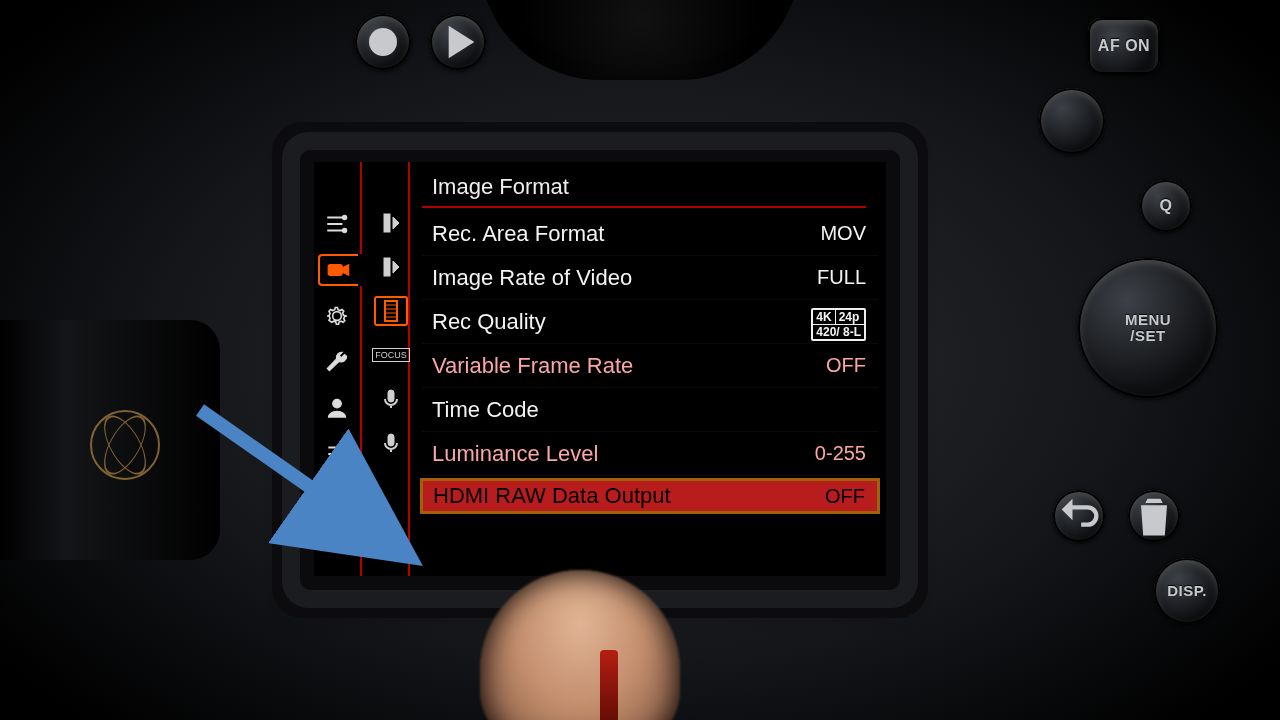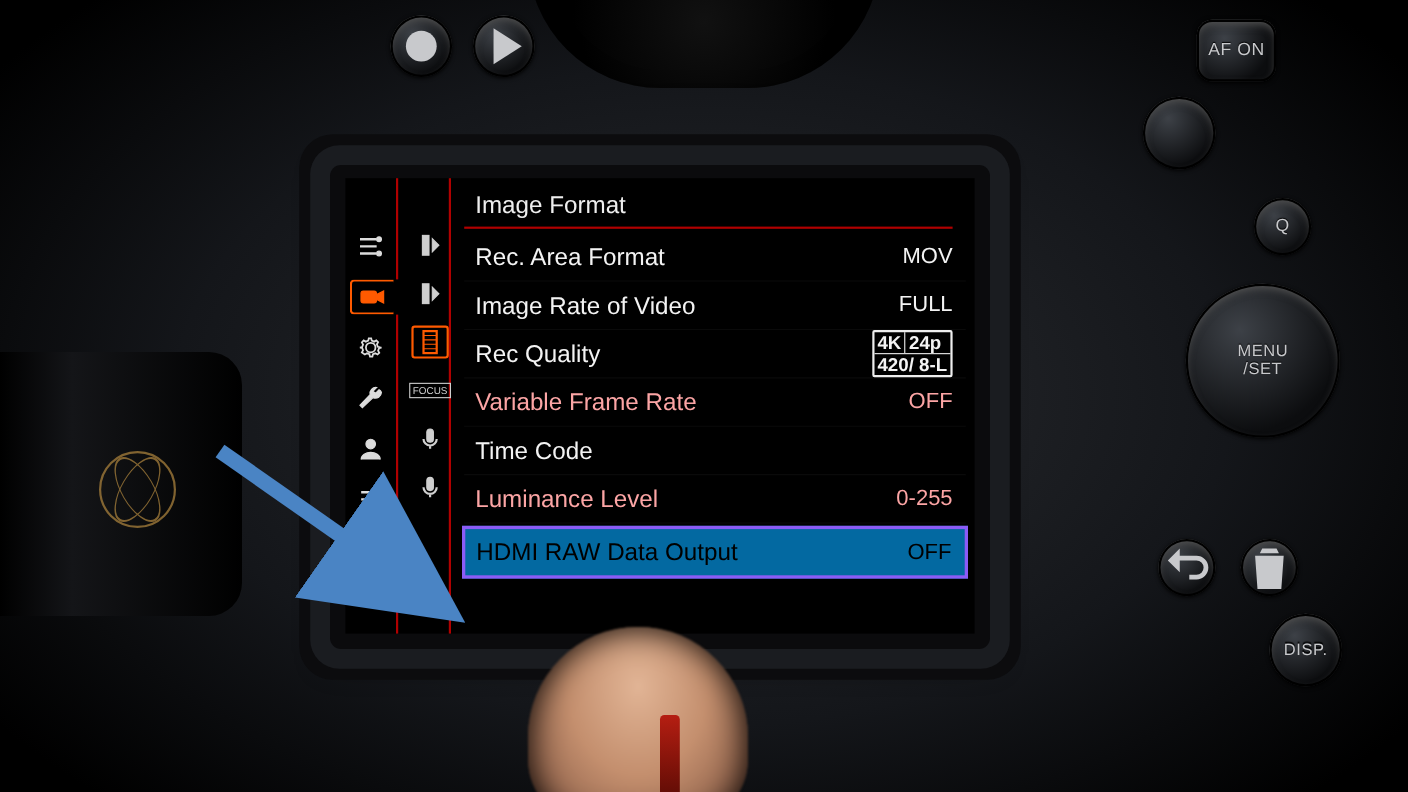--- a/index.html
+++ b/index.html
@@ -22,7 +22,7 @@
     background: radial-gradient(circle at 35% 30%, #3d4147, #0c0d0f 70%);
     box-shadow: inset 0 0 0 2px #000, 0 1px 4px #000, inset 0 4px 8px #555;
     display: flex; align-items: center; justify-content: center;
-    color: #c8c9cc; font-size: 16px; font-weight: 400;
+    color: #c8c9cc; font-size: 16px; font-weight: 700;
     text-shadow: 0 -1px 1px #000;
     letter-spacing: 0.5px;
   }

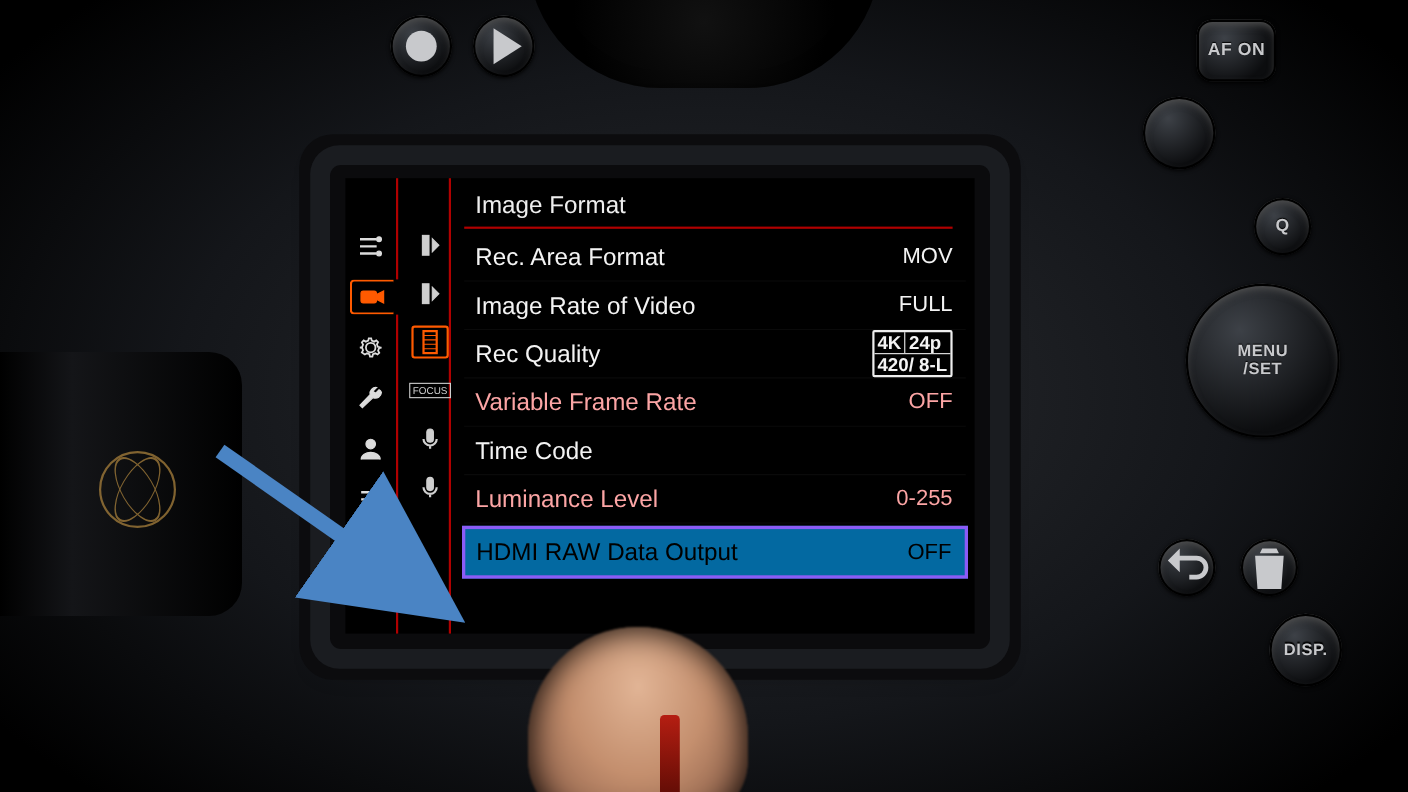--- a/index.html
+++ b/index.html
@@ -165,7 +165,7 @@
   .menu-item.sel .val{ color:#000; }
   .quality-badge{
     display:inline-flex; flex-direction:column; align-items:stretch;
-    border:2px solid #eee; border-radius:2px; line-height:1; font-size:17px;
+    border:2px solid #eee; border-radius:2px; line-height:1; font-size:12px;
     font-weight:600;
   }
   .quality-badge .row1{ display:flex; }

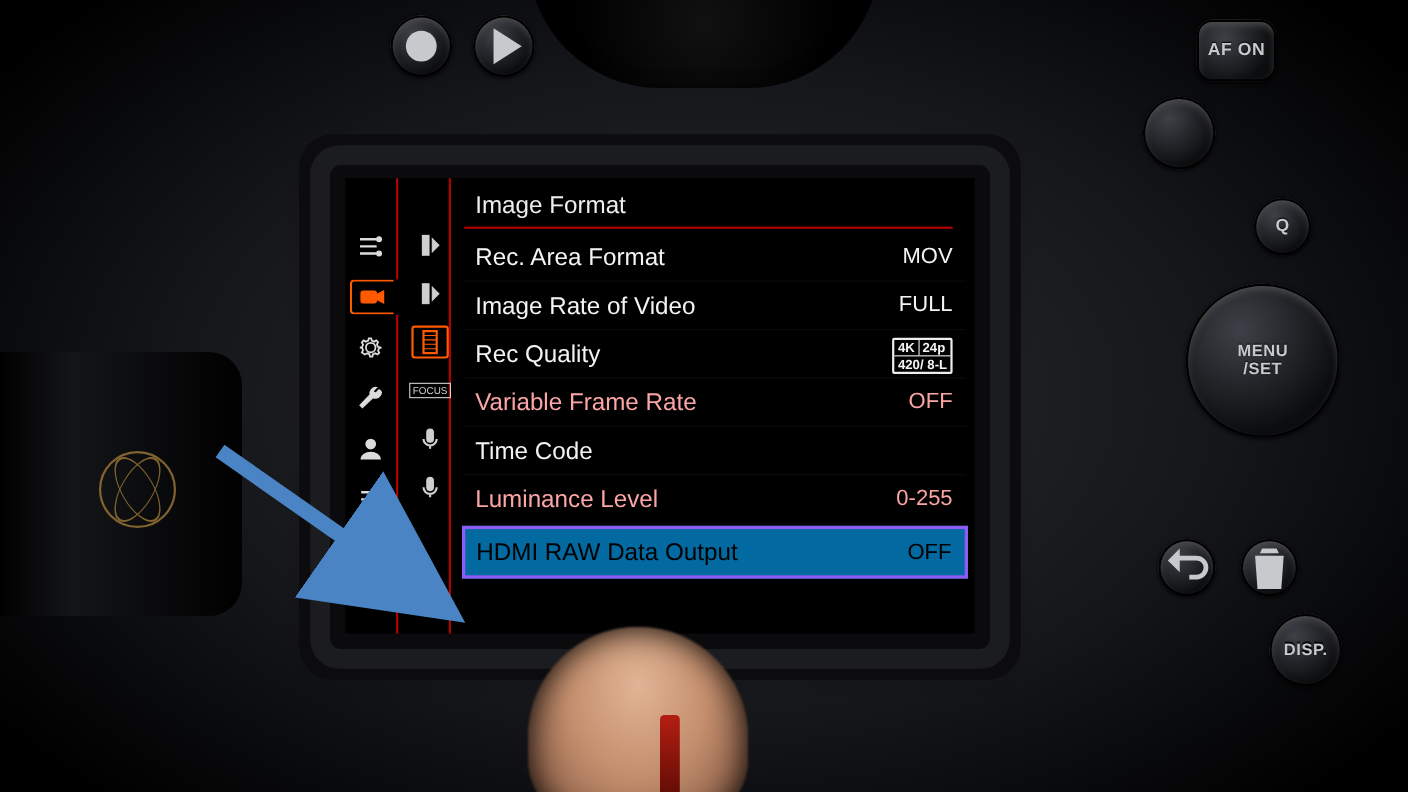--- a/index.html
+++ b/index.html
@@ -156,11 +156,11 @@
   .menu-item.dim{ color:#fca5a5; }
   .menu-item .val{ font-size:20px; color:inherit; }
   .menu-item.sel{
-    background:#0369a1;
+    background:#b91c1c;
     color:#000;
-    border:3px solid #8b5cf6;
+    border:3px solid #a16207;
     margin:2px -2px 0 -2px;
-    height:48px;
+    height:36px;
   }
   .menu-item.sel .val{ color:#000; }
   .quality-badge{

